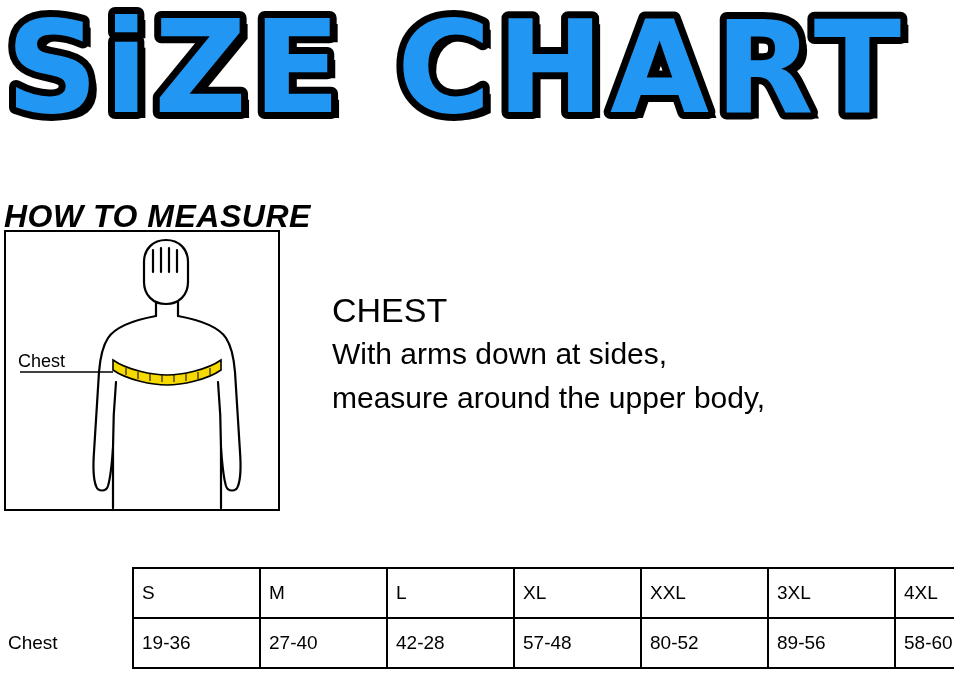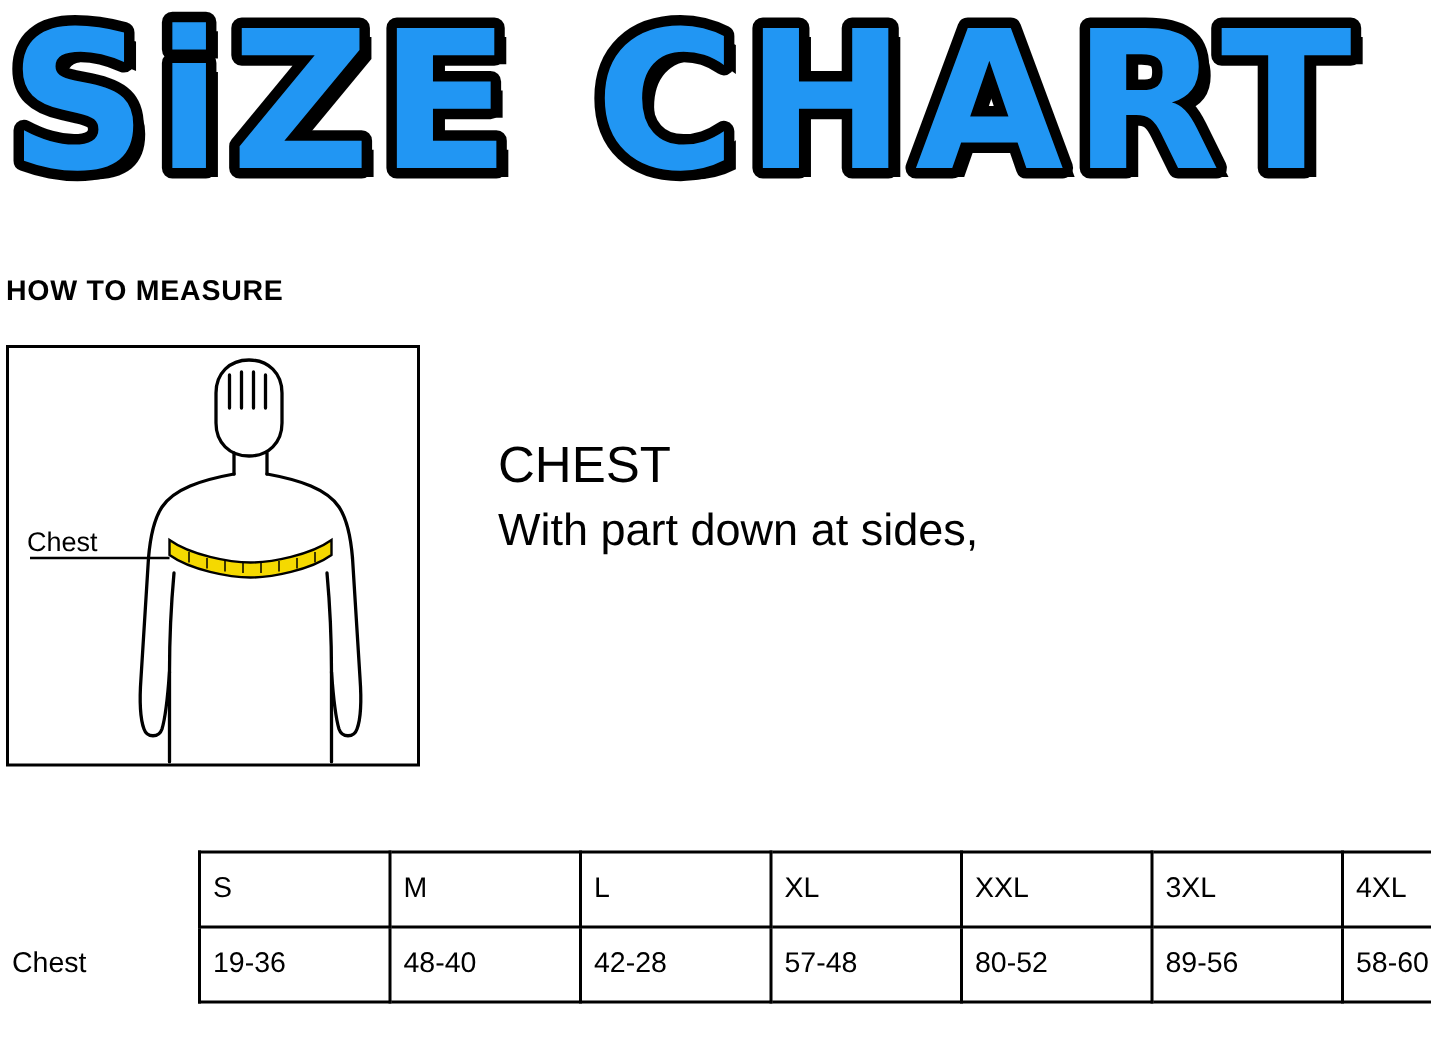--- a/index.html
+++ b/index.html
@@ -33,11 +33,12 @@
   .how-to {
     position: absolute;
     left: 4px;
-    top: 184px;
-    font-size: 19px;
+    top: 198px;
+    font-size: 32px;
     font-weight: bold;
     letter-spacing: 0.5px;
     font-family: "Liberation Sans", sans-serif;
+    font-style: italic;
   }
 
   

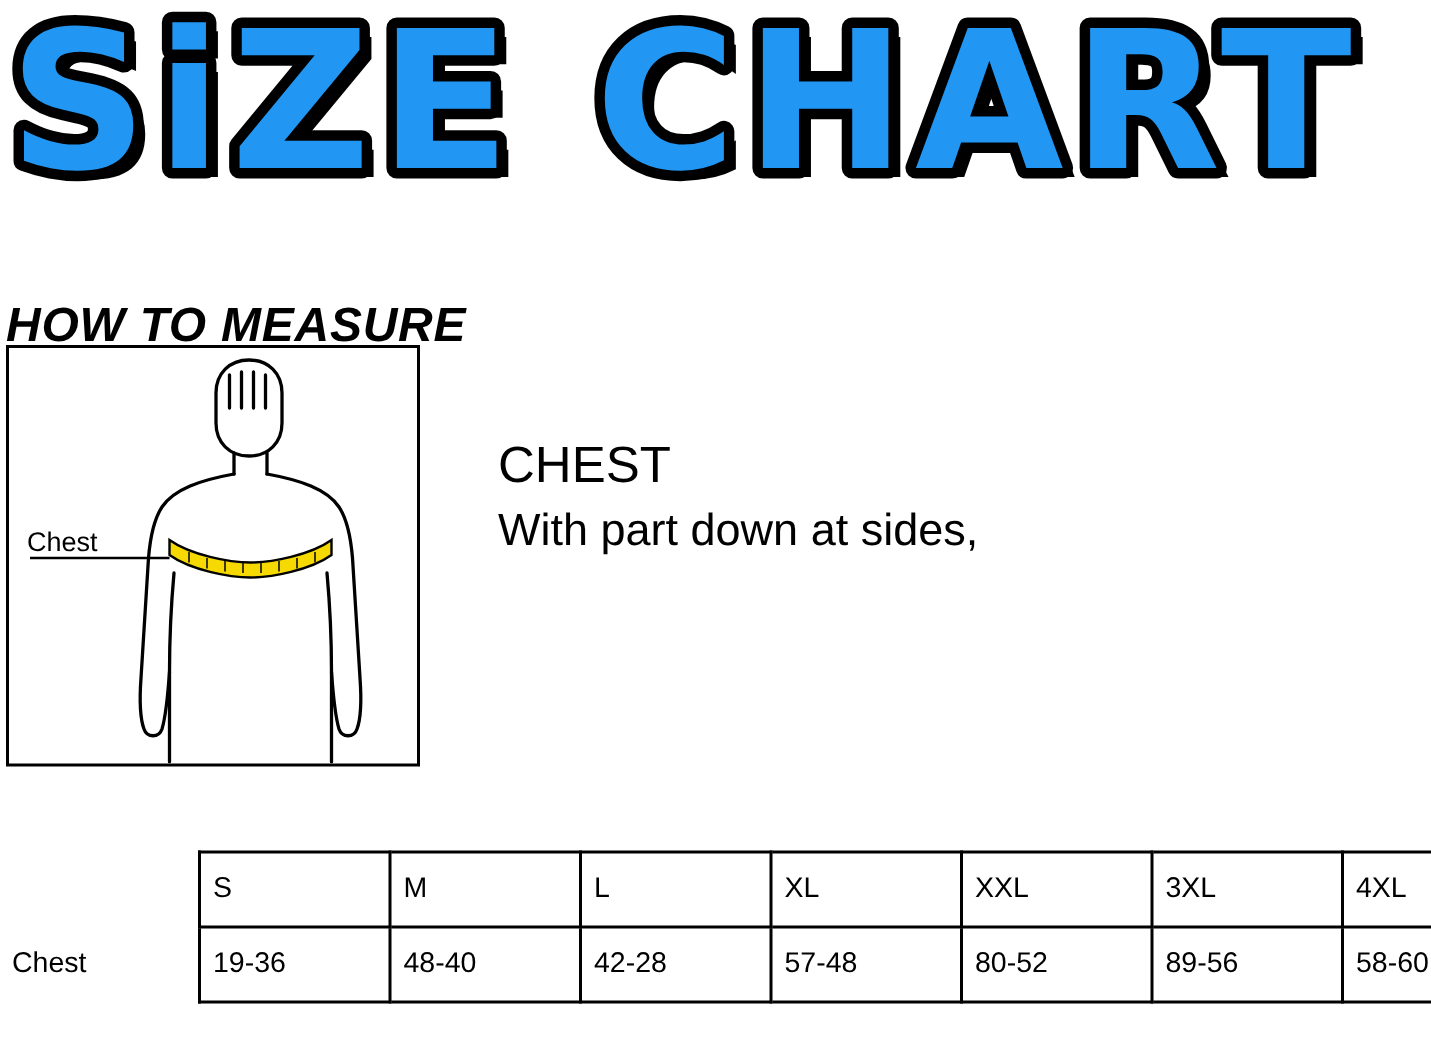--- a/index.html
+++ b/index.html
@@ -178,7 +178,7 @@
 <div class="desc">
   <div class="desc-title">CHEST</div>
   <div class="desc-body">
-    <div>With part down at sides,</div>
+    <div>With arms down at sides,</div>
   </div>
 </div>
 

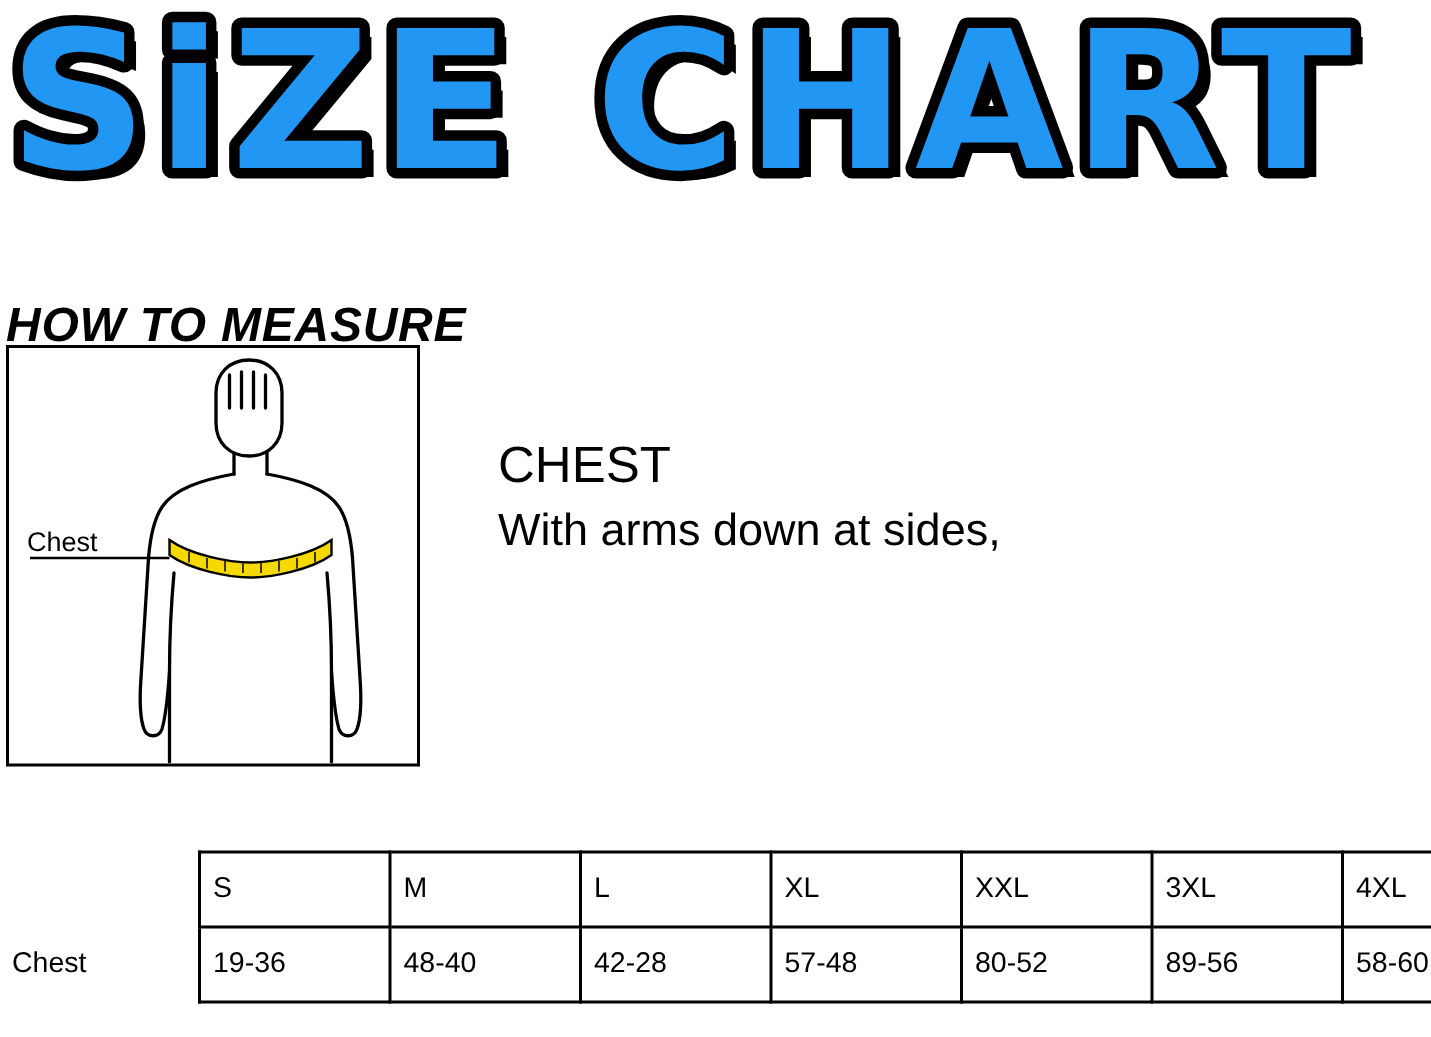--- a/index.html
+++ b/index.html
@@ -179,6 +179,7 @@
   <div class="desc-title">CHEST</div>
   <div class="desc-body">
     <div>With arms down at sides,</div>
+    <div>measure around the upper body,</div>
   </div>
 </div>
 

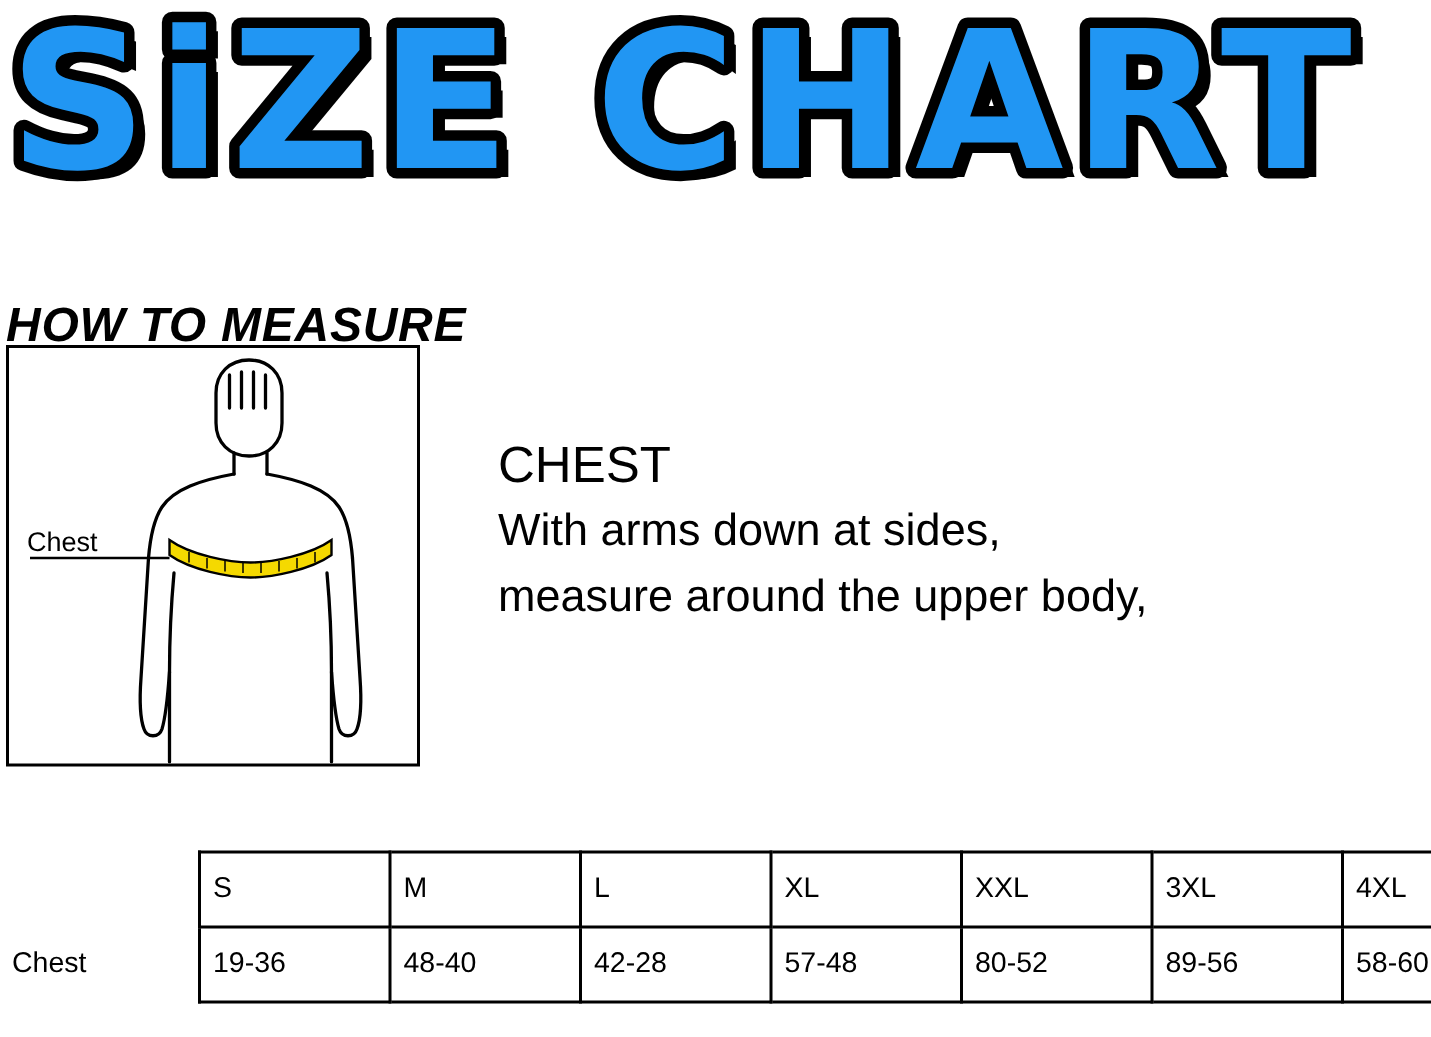--- a/index.html
+++ b/index.html
@@ -199,7 +199,7 @@
       <tr>
         <td class="rowhead">Chest</td>
         <td class="cell">19-36</td>
-        <td class="cell">48-40</td>
+        <td class="cell">27-40</td>
         <td class="cell">42-28</td>
         <td class="cell">57-48</td>
         <td class="cell">80-52</td>

